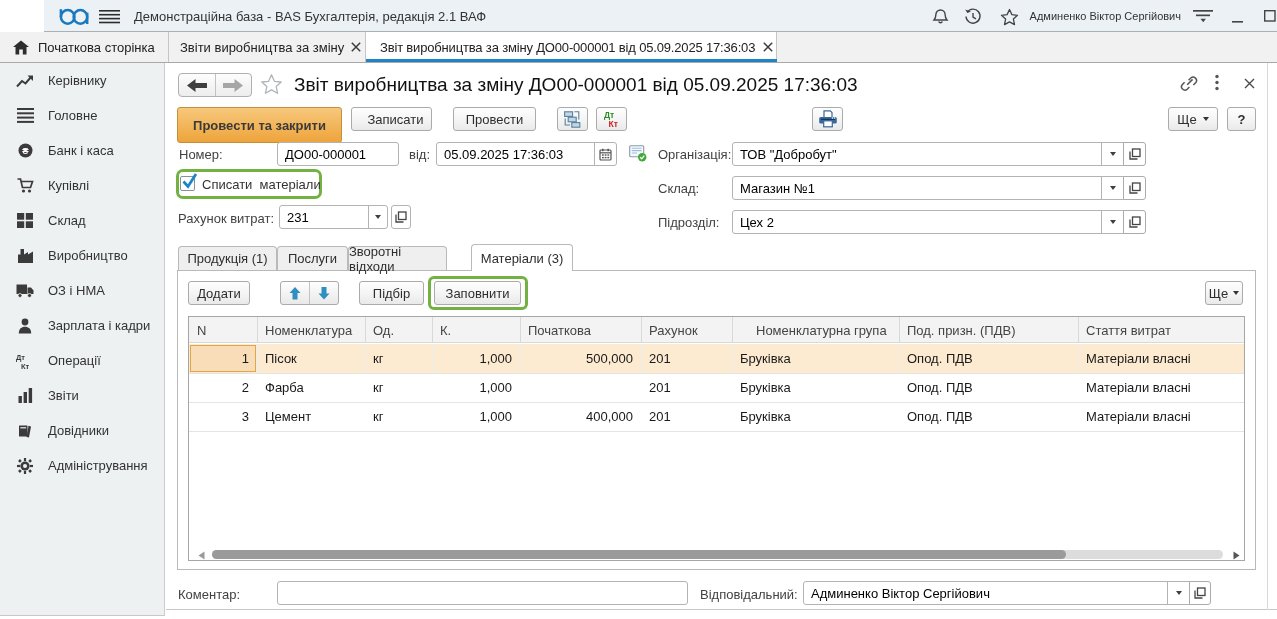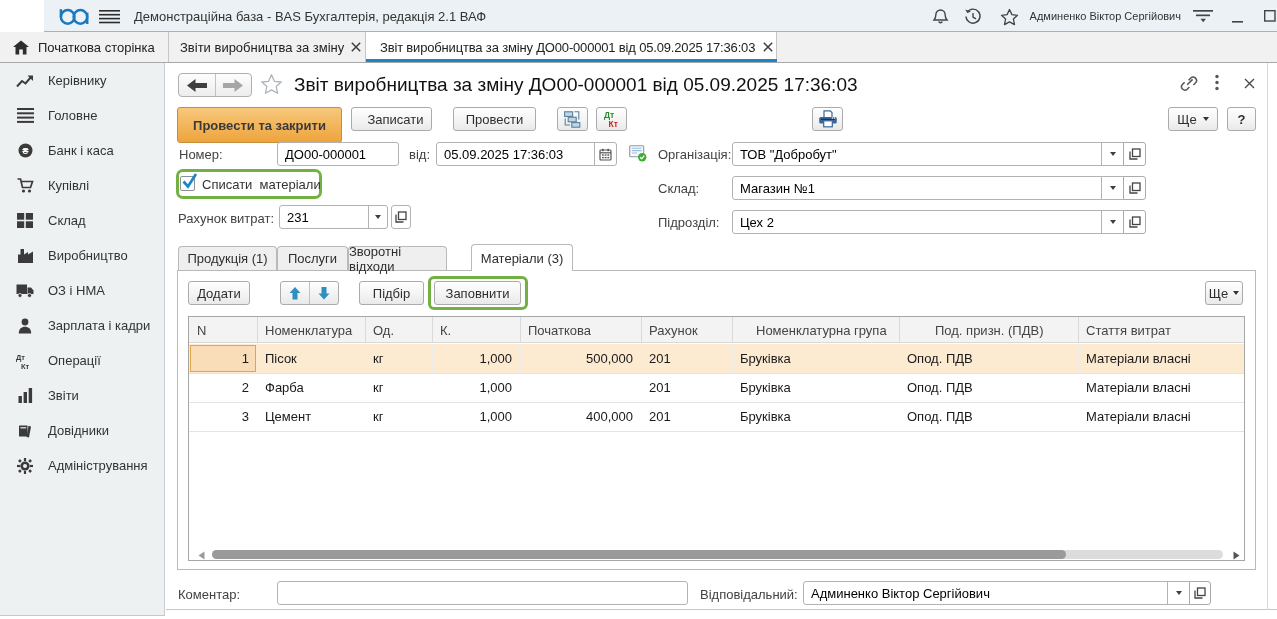--- a/index.html
+++ b/index.html
@@ -451,7 +451,7 @@
   <div class="hc" style="left:339px;">Початкова</div>
   <div class="hc" style="left:460px;">Рахунок</div>
   <div class="hc" style="left:567px;">Номенклатурна група</div>
-  <div class="hc" style="left:746px;">Под. призн. (ПДВ)</div>
+  <div class="hc" style="left:718px;">Под. призн. (ПДВ)</div>
   <div class="hc" style="left:897px;">Стаття витрат</div>
 
   <div class="vlh" style="left:68px;"></div>

